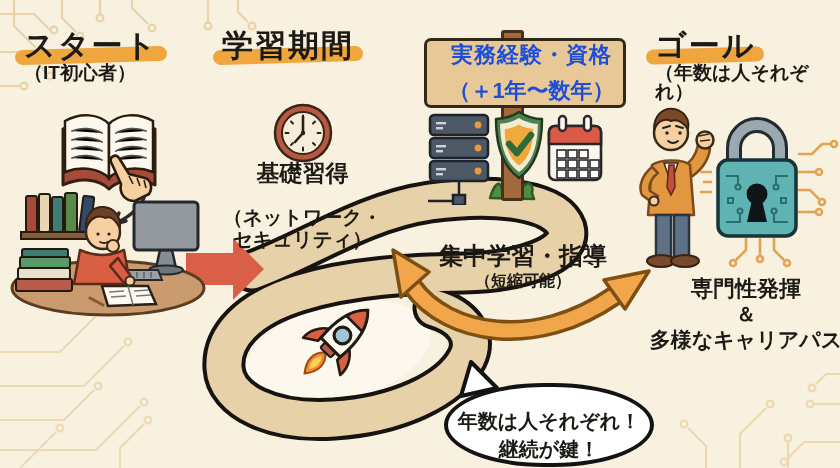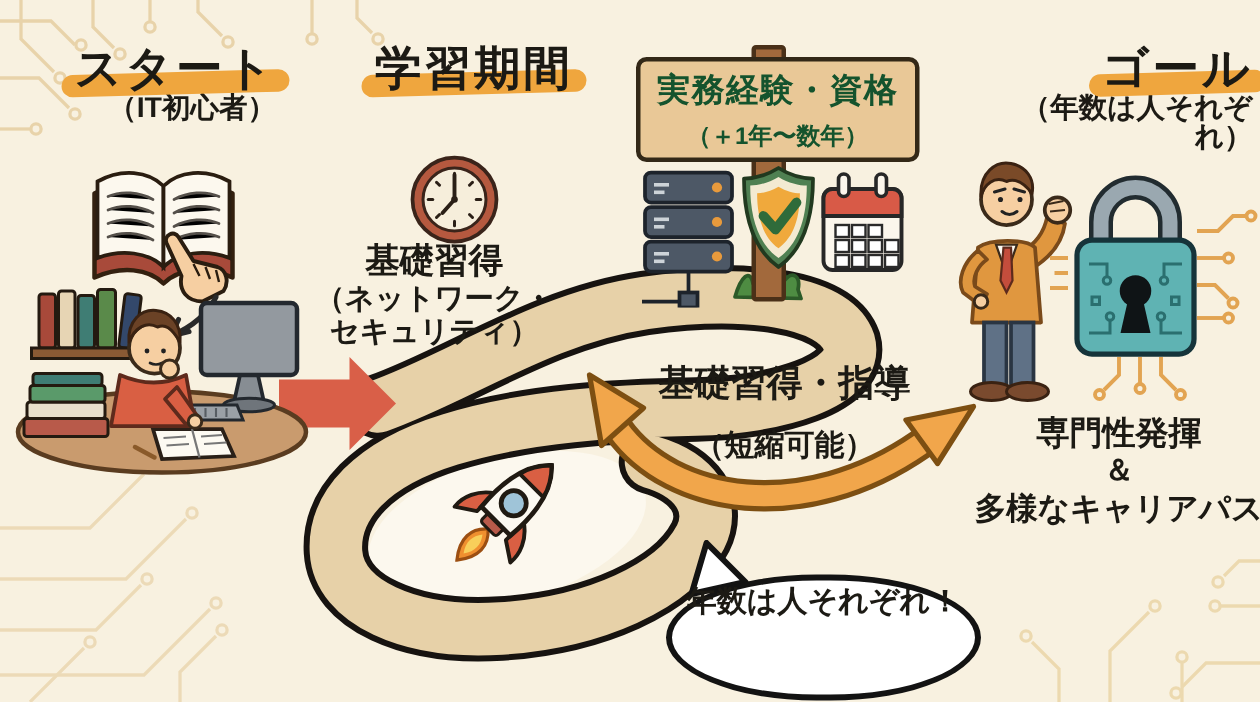--- a/index.html
+++ b/index.html
@@ -17,7 +17,7 @@
   .abs{position:absolute;}
   svg{display:block;}
   .z0{z-index:0}.z1{z-index:1}.z2{z-index:2}.z3{z-index:3}
-  .hdr{ text-align:right; font-weight:bold; line-height:1.05;}
+  .hdr{ text-align:left; font-weight:bold; line-height:1.05;}
   .hdr .title{ font-size:31px; letter-spacing:2px; display:inline-block; position:relative;}
   .hdr .title .txt{position:relative; z-index:1;}
   .hdr .title .swoosh{

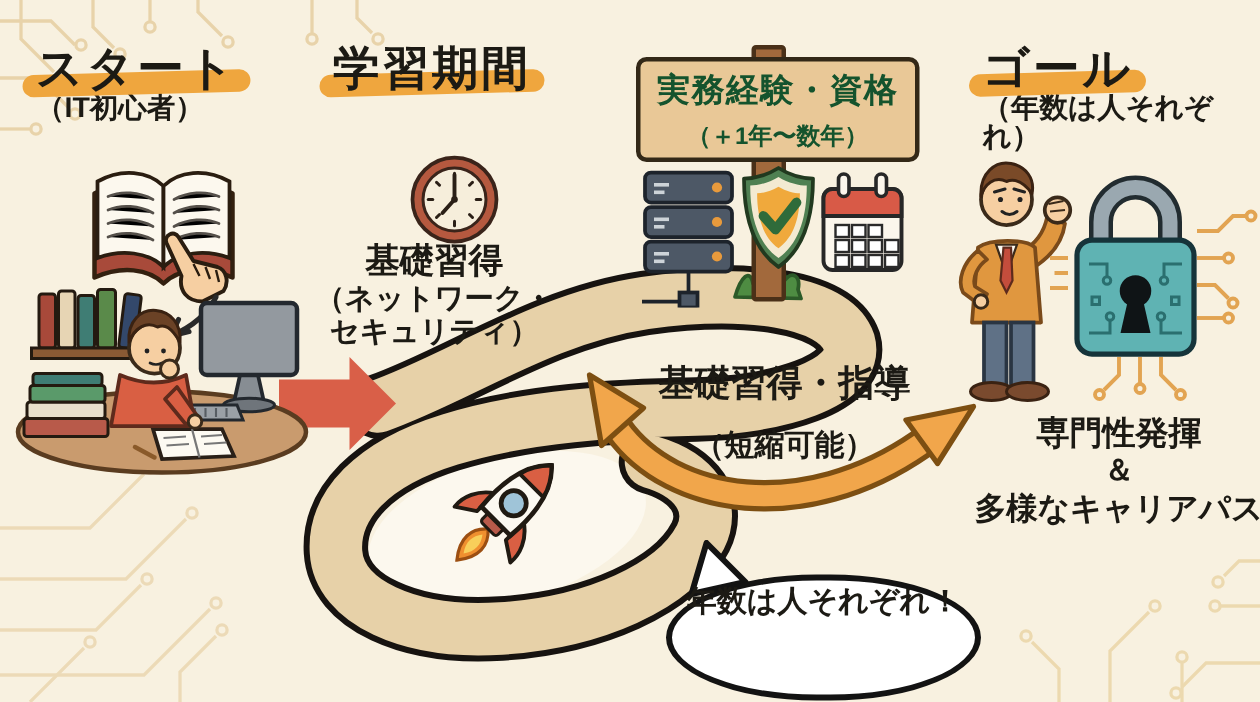--- a/index.html
+++ b/index.html
@@ -29,7 +29,7 @@
   .sign{
     background:var(--sign-bg); border:3.5px solid var(--sign-border); border-radius:7px;
     display:flex; flex-direction:column; align-items:center; justify-content:center;
-    font-weight:bold; color:#14532d; text-align:center;
+    font-weight:bold; color:#1d4ed8; text-align:center;padding-left:13px;
   }
   .post{ background:var(--post); border:3px solid #4a3018; border-radius:3px;}
   .bubble{

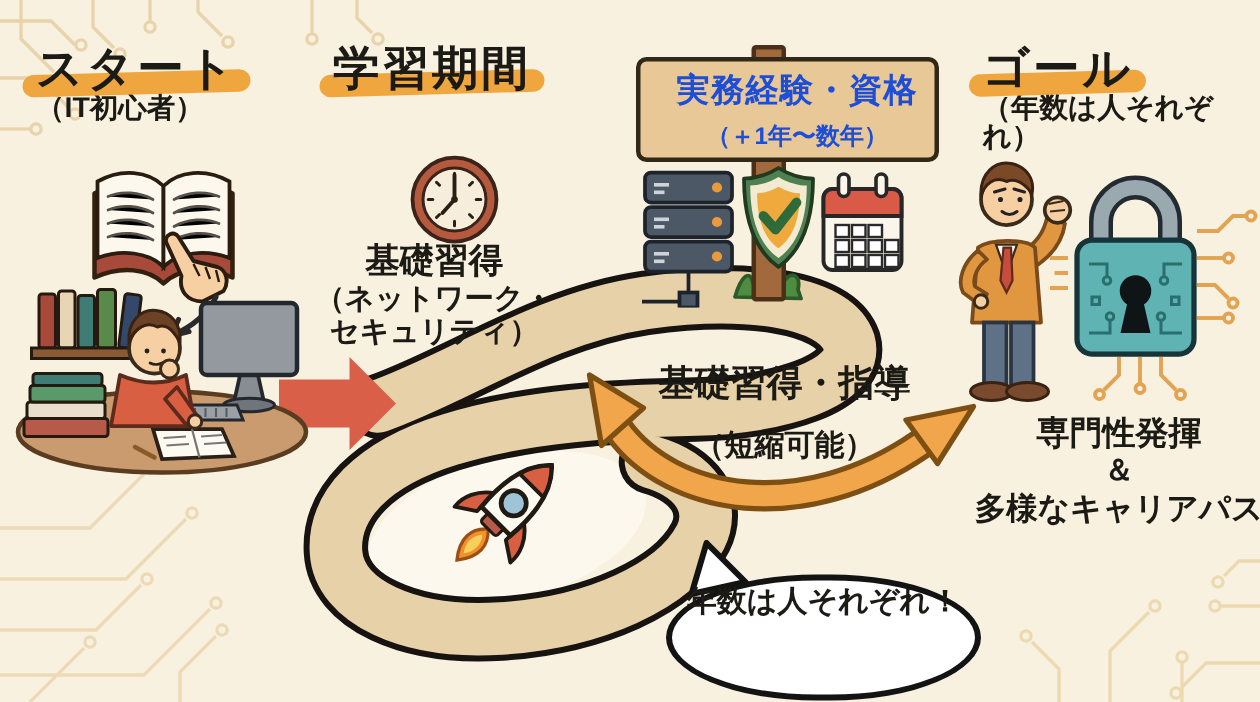--- a/index.html
+++ b/index.html
@@ -150,7 +150,7 @@
   <div class="abs z2 post" style="left:501px; top:30px; width:17px; height:165px;"></div>
   <div class="abs z3 sign" style="left:424px; top:38px; width:183px; height:64px;">
     <div style="font-size:22px; letter-spacing:1px;">実務経験・資格</div>
-    <div style="font-size:16px; margin-top:6px;">（＋1年〜数年）</div>
+    <div style="font-size:22px; margin-top:6px;">（＋1年〜数年）</div>
   </div>
 
   <svg class="abs z2" style="left:272px; top:102px;" width="62" height="62" viewBox="0 0 62 62">

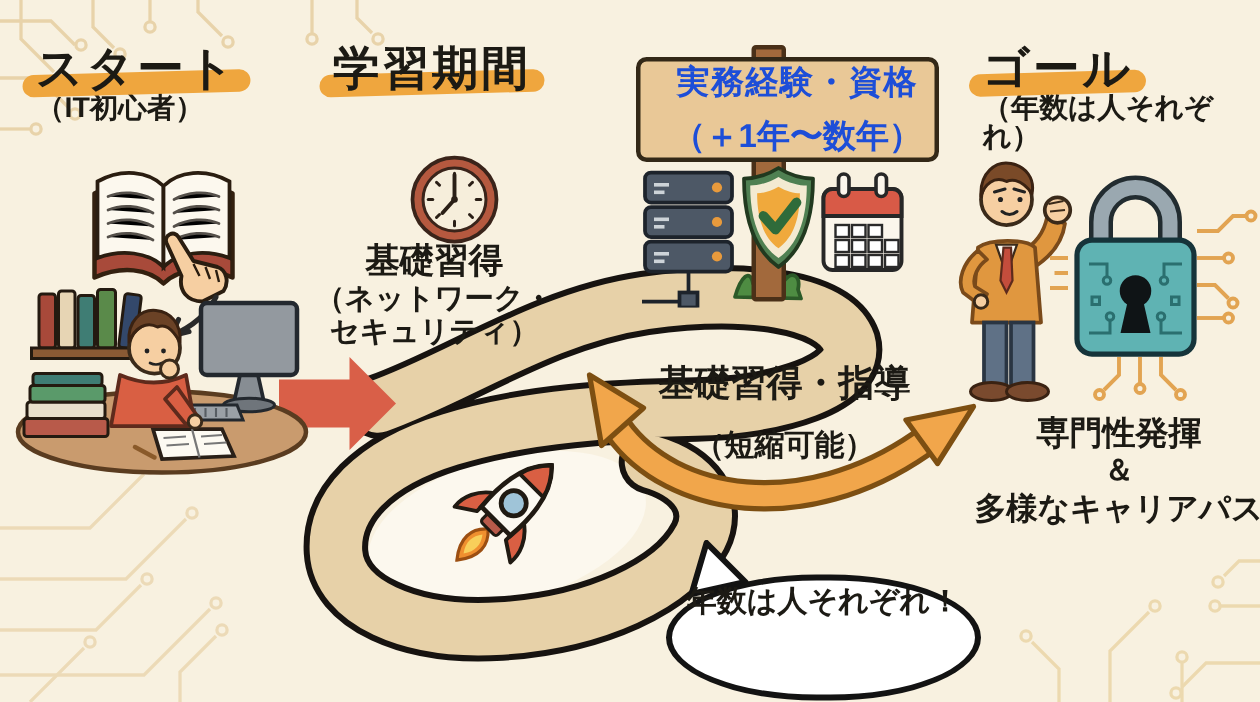--- a/index.html
+++ b/index.html
@@ -171,7 +171,7 @@
     <circle cx="31" cy="31" r="2.2" fill="#2a1f16"></circle>
   </svg>
 
-  <div class="abs z3 note" style="left:197px; top:160px; width:185px;">
+  <div class="abs z3 note" style="left:210px; top:160px; width:185px;">
     <div style="font-size:23px;">基礎習得</div>
     <div style="font-size:19.5px; margin-top:2px;">（ネットワーク・</div>
     <div style="font-size:19.5px;">セキュリティ）</div>

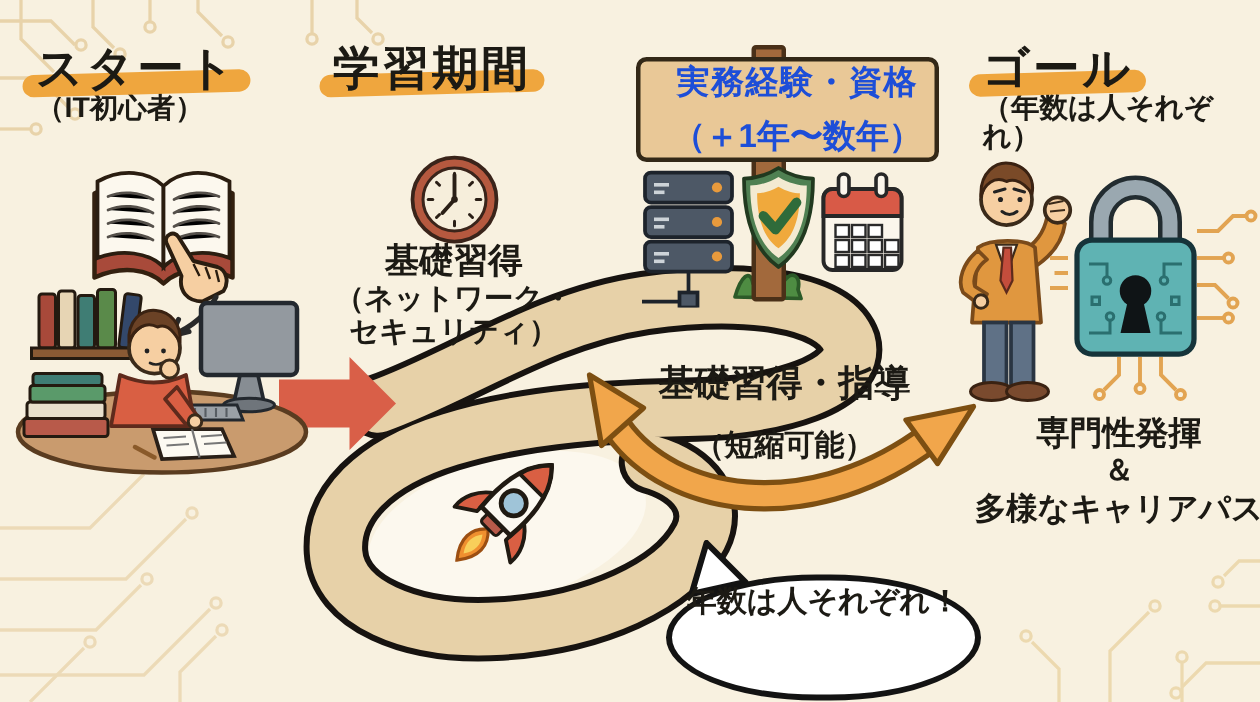--- a/index.html
+++ b/index.html
@@ -173,7 +173,7 @@
 
   <div class="abs z3 note" style="left:210px; top:160px; width:185px;">
     <div style="font-size:23px;">基礎習得</div>
-    <div style="font-size:19.5px; margin-top:2px;">（ネットワーク・</div>
+    <div style="font-size:19.5px; margin-top:20px;">（ネットワーク・</div>
     <div style="font-size:19.5px;">セキュリティ）</div>
   </div>
 

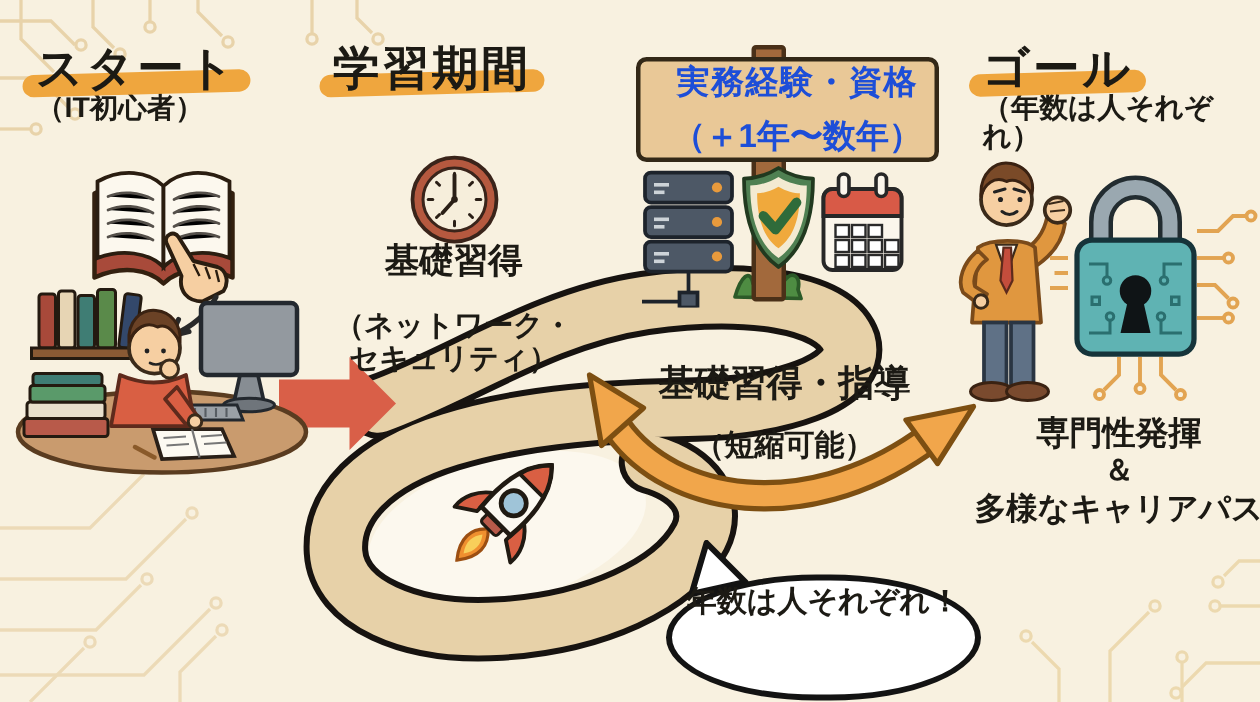--- a/index.html
+++ b/index.html
@@ -247,7 +247,7 @@
   </svg>
 
   <div class="abs z3 note" style="left:428px; top:242px; width:190px;">
-    <div style="font-size:24px;">基礎習得・指導</div>
+    <div style="font-size:24px;">集中学習・指導</div>
     <div style="font-size:20px; margin-top:17px;">（短縮可能）</div>
   </div>
 

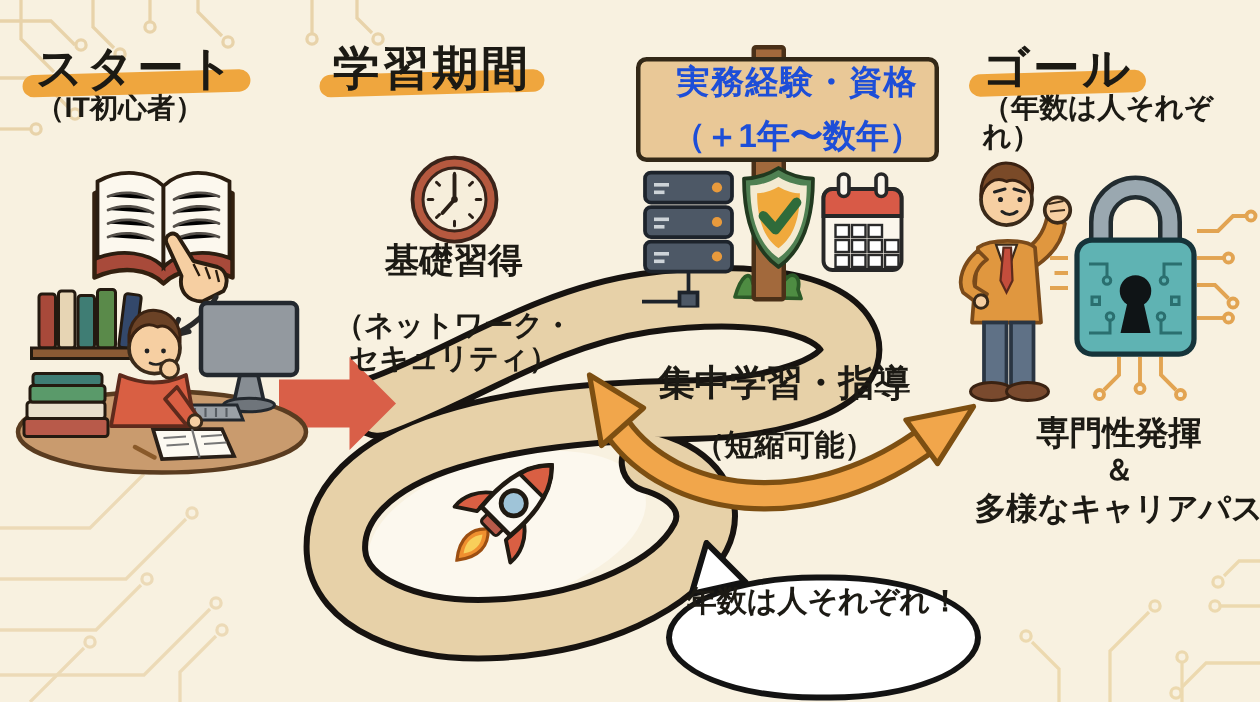--- a/index.html
+++ b/index.html
@@ -248,7 +248,7 @@
 
   <div class="abs z3 note" style="left:428px; top:242px; width:190px;">
     <div style="font-size:24px;">集中学習・指導</div>
-    <div style="font-size:20px; margin-top:17px;">（短縮可能）</div>
+    <div style="font-size:16px; margin-top:3px;">（短縮可能）</div>
   </div>
 
   <svg class="abs z2" style="left:428px; top:113px;" width="62" height="92" viewBox="0 0 62 92">

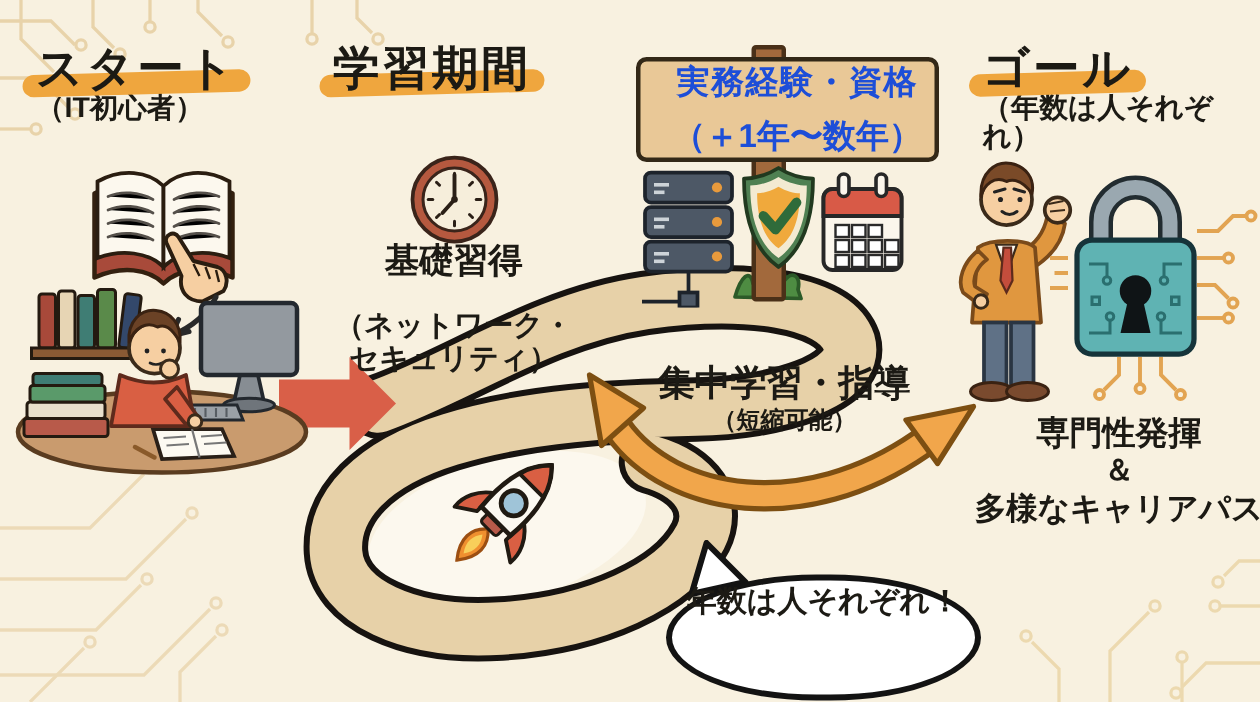--- a/index.html
+++ b/index.html
@@ -34,7 +34,7 @@
   .post{ background:var(--post); border:3px solid #4a3018; border-radius:3px;}
   .bubble{
     background:var(--bubble-bg); border:4px solid #131313; border-radius:110px/46px;
-    display:flex; flex-direction:column; align-items:center; justify-content:flex-start;
+    display:flex; flex-direction:column; align-items:center; justify-content:flex-end;
     font-weight:bold; font-size:20px; line-height:1.4; text-align:center;
   }
 </style>

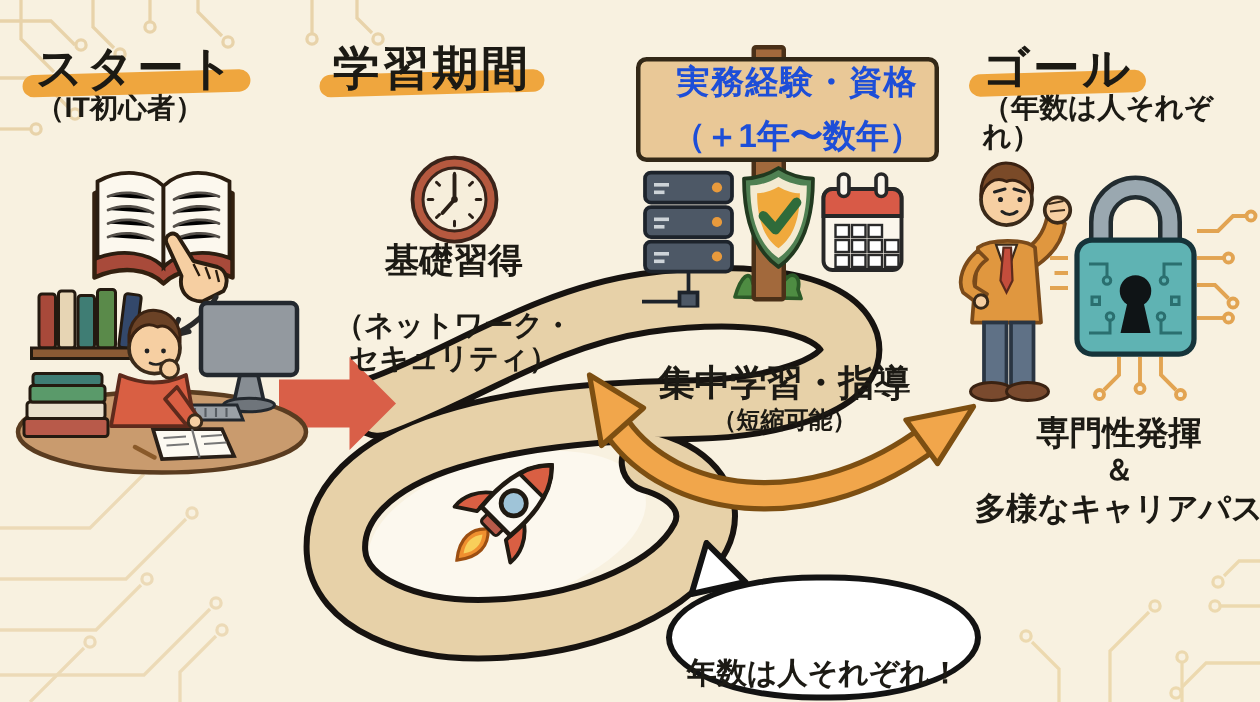--- a/index.html
+++ b/index.html
@@ -368,6 +368,7 @@
 
   <div class="abs z3 bubble" style="left:444px; top:383px; width:202px; height:76px;">
     <div>年数は人それぞれ！</div>
+    <div>継続が鍵！</div>
   </div>
 
 </div>

